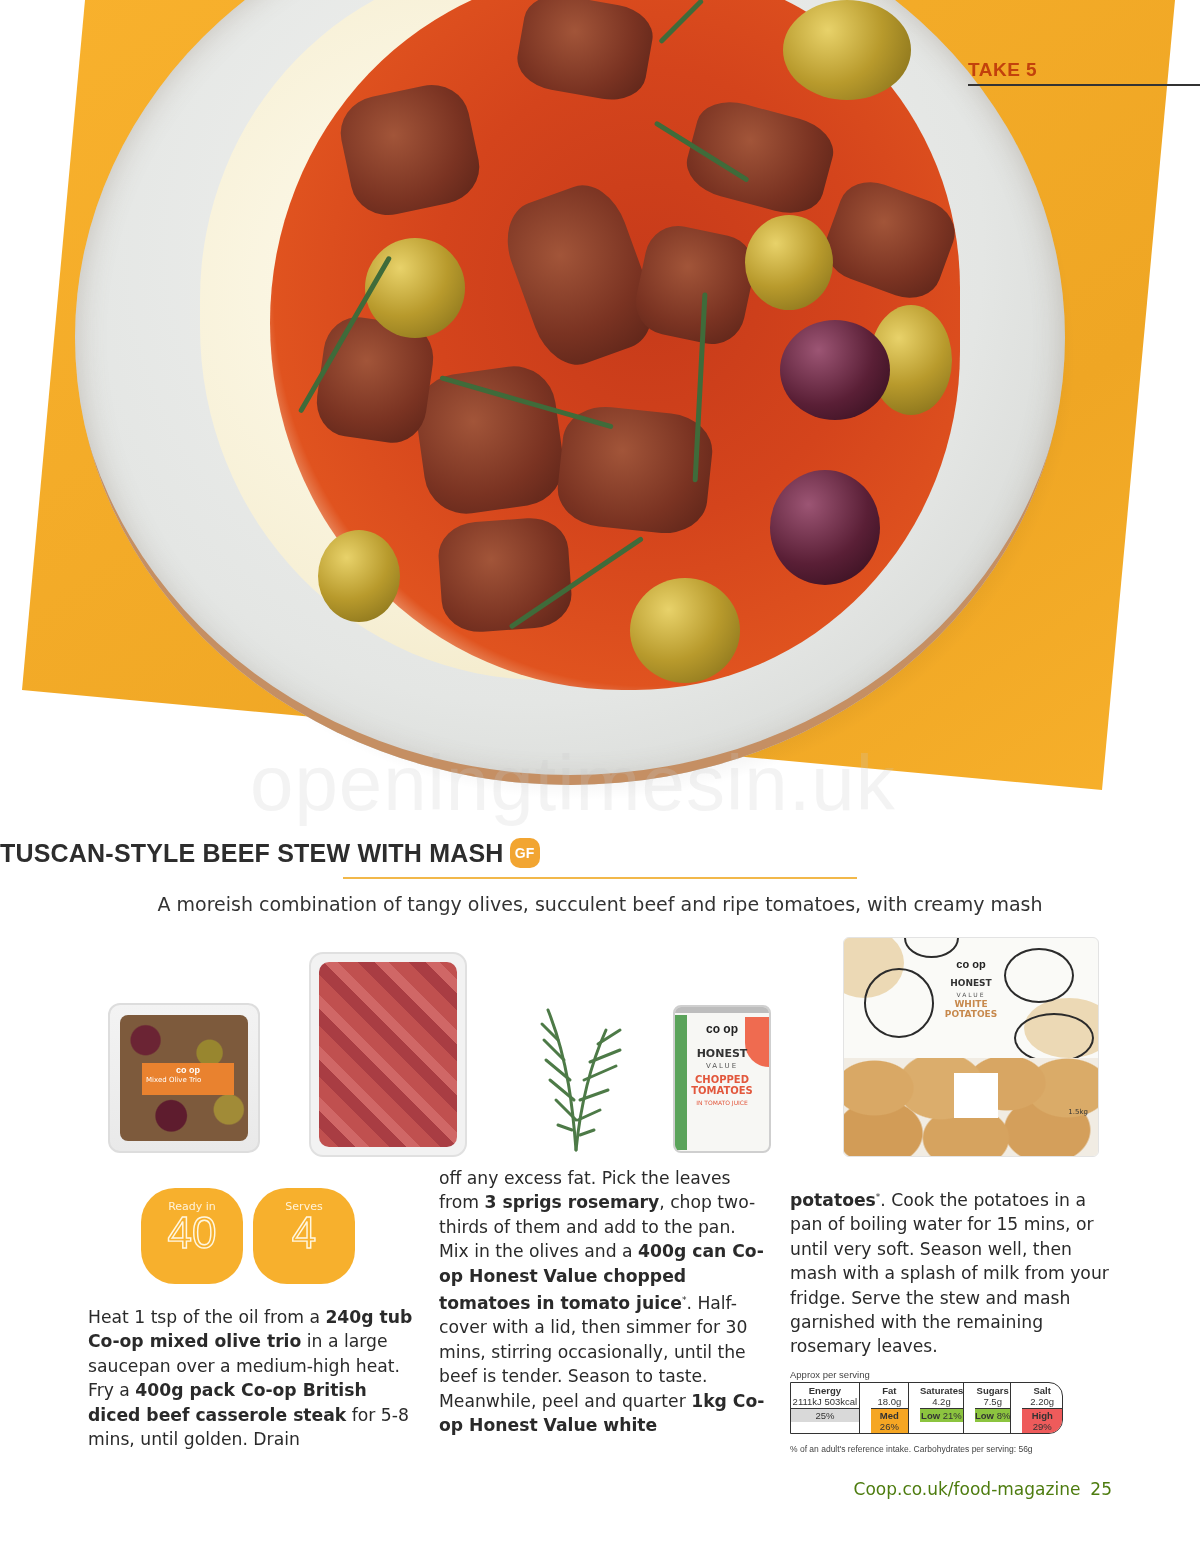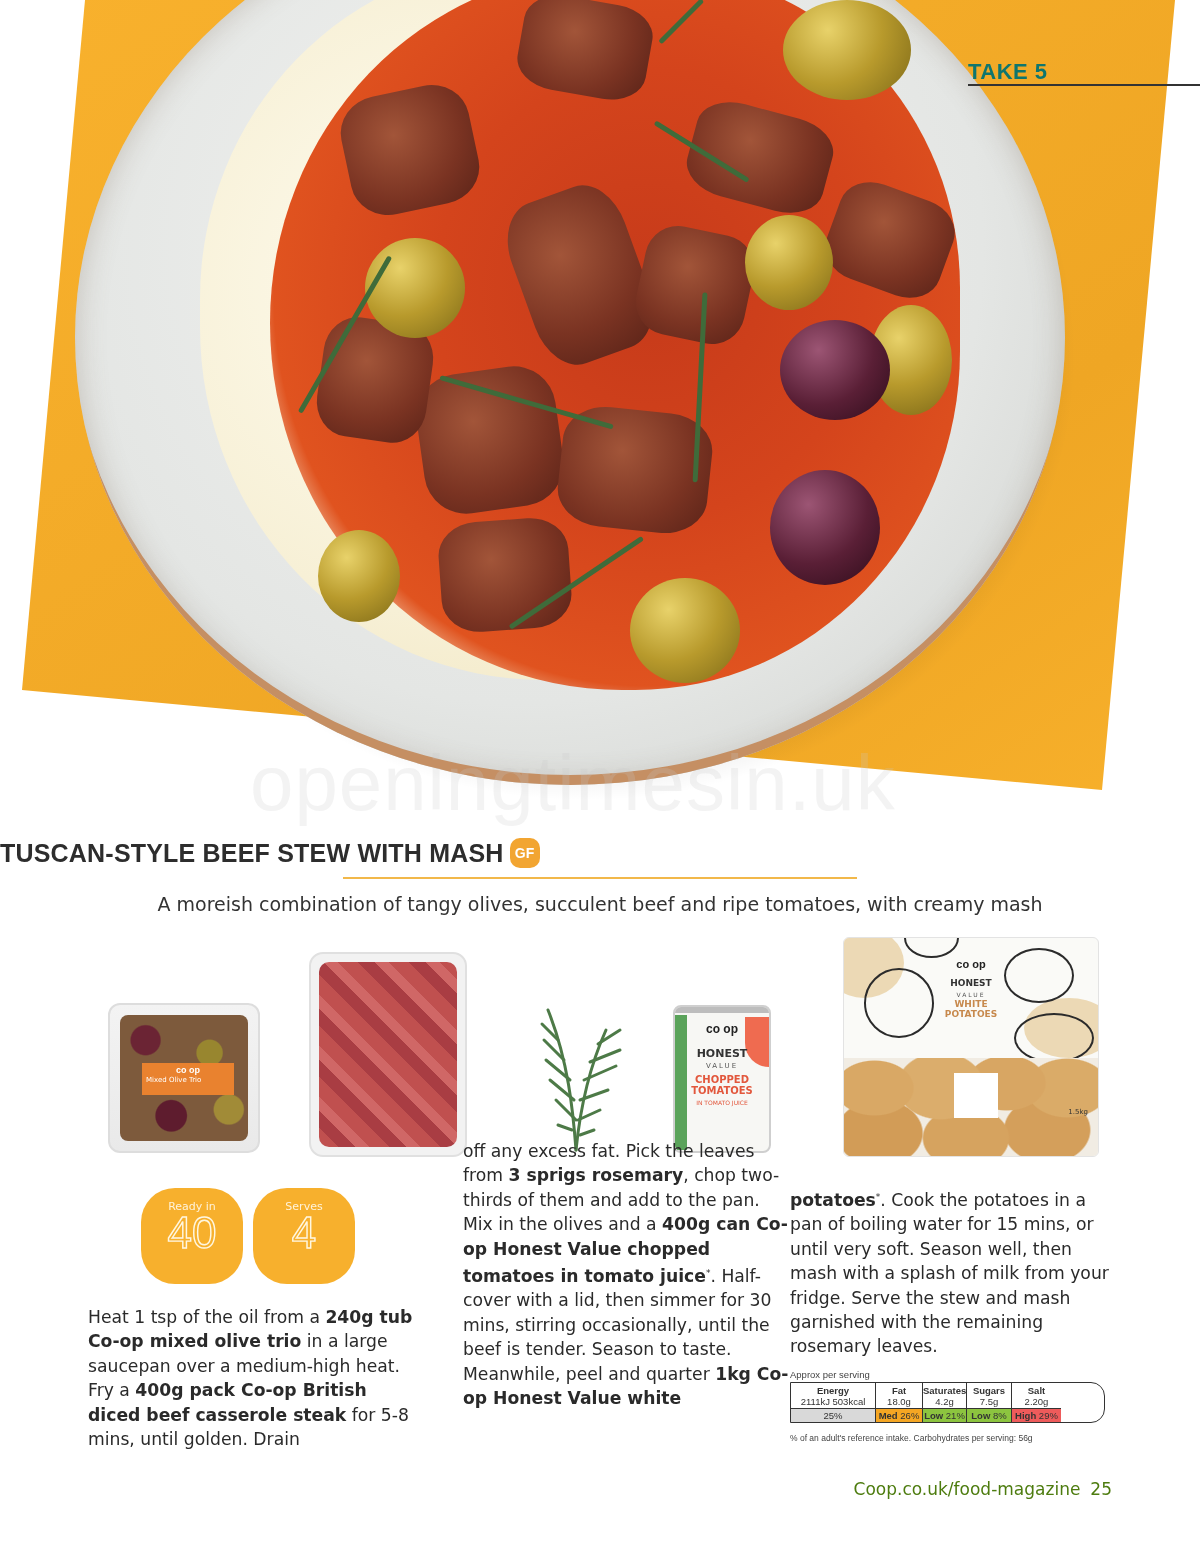--- a/index.html
+++ b/index.html
@@ -24,7 +24,7 @@
   .herb { position: absolute; height: 5px; background: #3f6b3a; border-radius: 3px; transform-origin: left center; }
 
   .section-tag { position: absolute; left: 968px; top: 59px; font-family: "Liberation Sans", sans-serif; font-weight: 700;
-    font-size: 22px; letter-spacing: 0.5px; color: #0f766e; }
+    font-size: 19px; letter-spacing: 0.5px; color: #c2410c; }
   .section-rule { position: absolute; left: 968px; top: 84px; width: 232px; height: 2px; background: #333; }
 
   .watermark { position: absolute; left: 250px; top: 738px; font-family: "Liberation Sans", sans-serif;

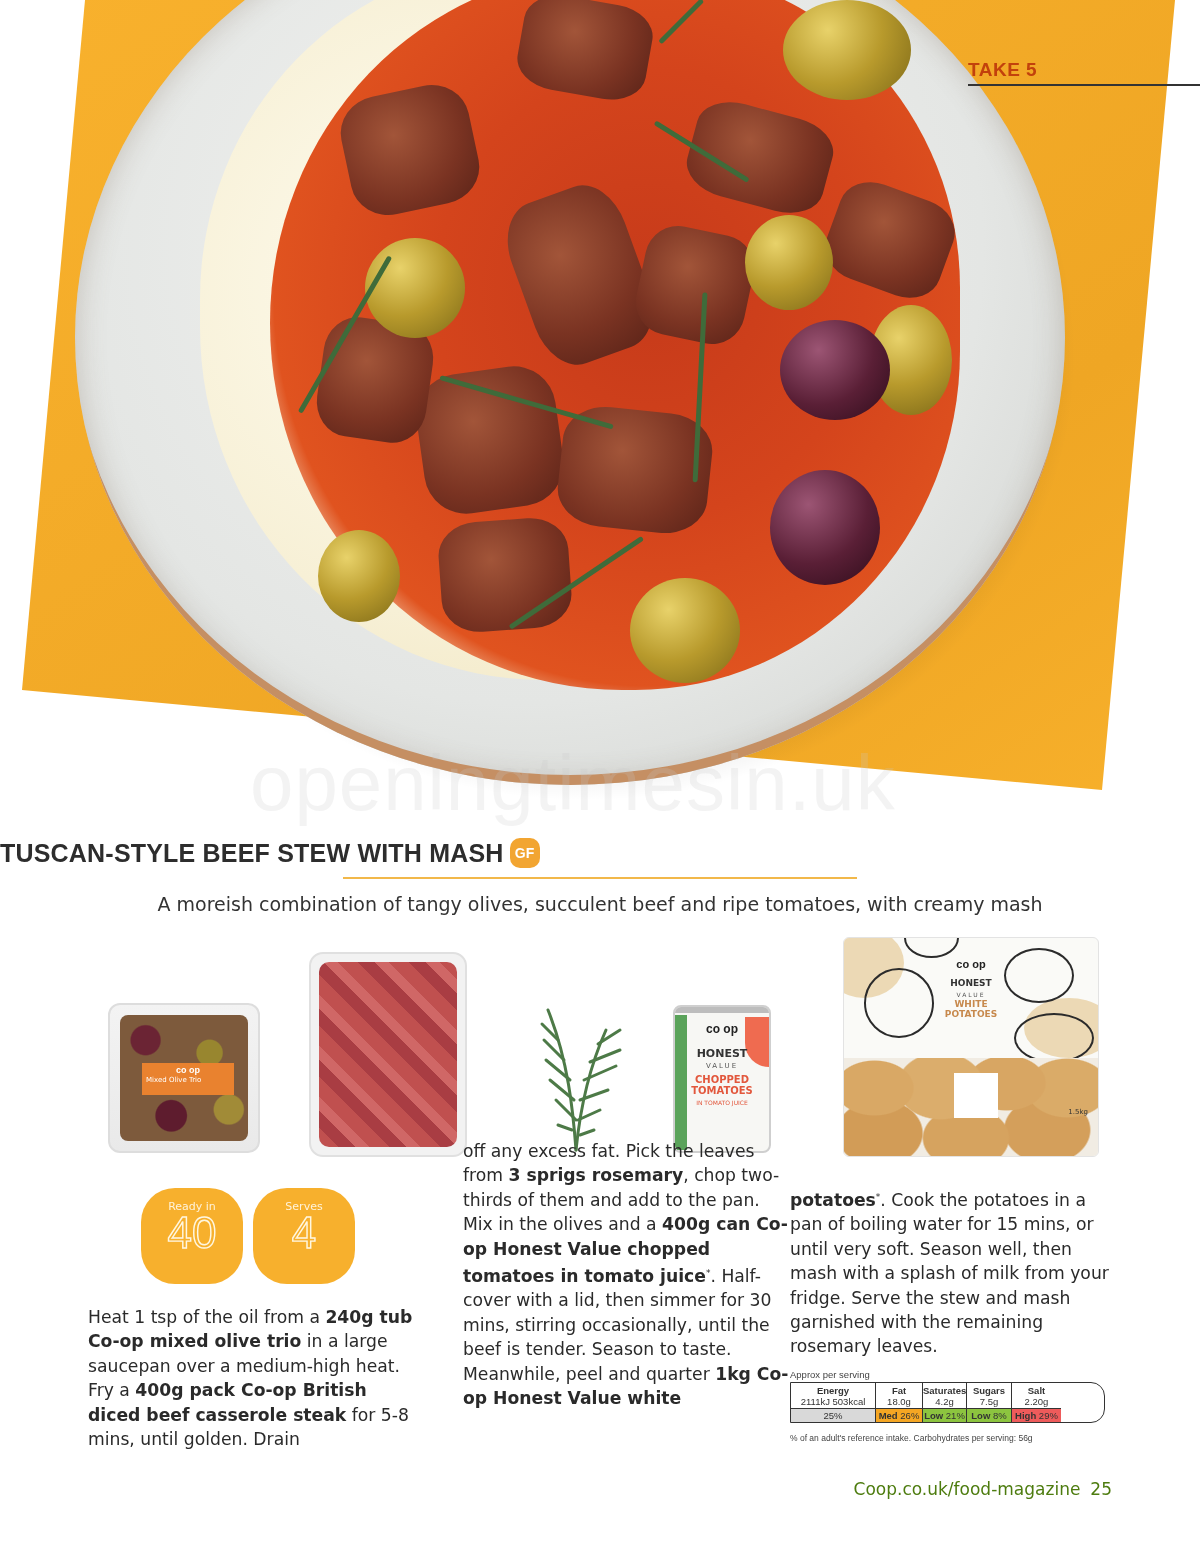--- a/index.html
+++ b/index.html
@@ -107,7 +107,7 @@
   .col { position: absolute; font-size: 17.2px; line-height: 24.4px; color: #2a2a2a; }
   .col b { font-weight: 700; }
   .col1 { left: 88px; top: 1305px; width: 330px; }
-  .col2 { left: 439px; top: 1139px; width: 330px; margin-left: 24px; }
+  .col2 { left: 439px; top: 1166px; width: 330px; }
   .col3 { left: 790px; top: 1185px; width: 320px; }
   .col sup { font-size: 9px; vertical-align: 6px; }
 

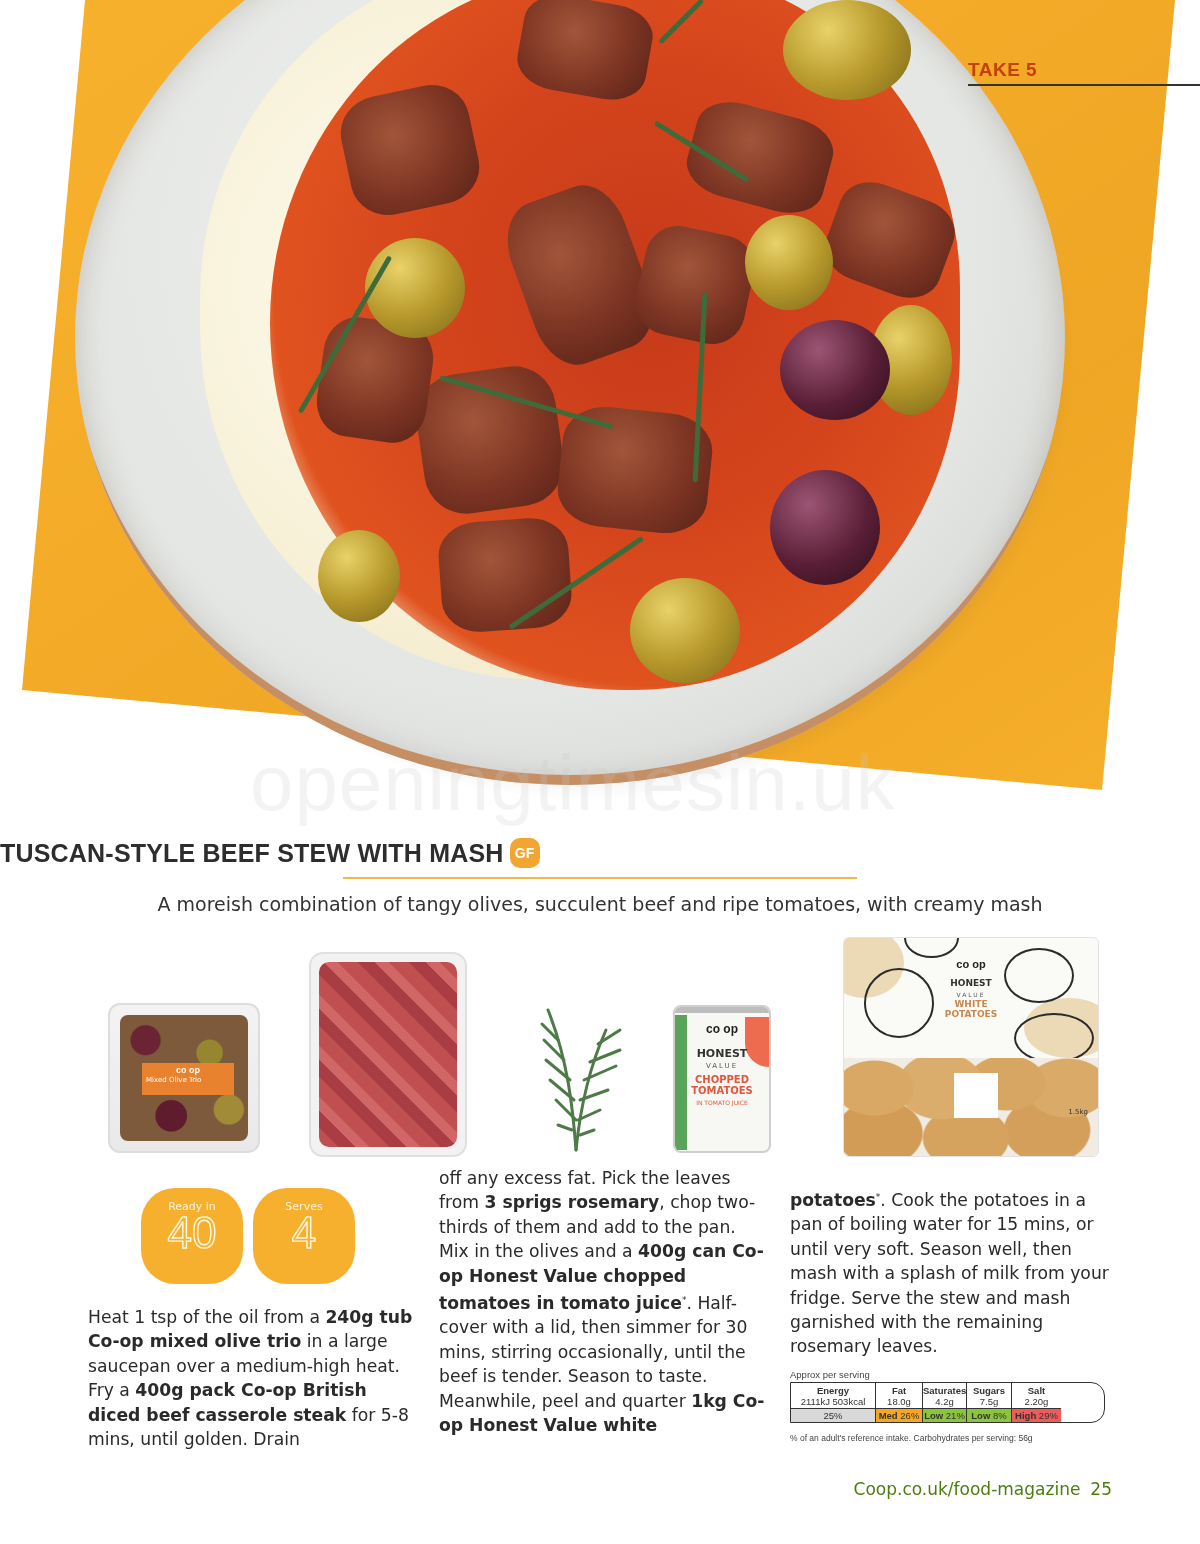--- a/index.html
+++ b/index.html
@@ -114,7 +114,7 @@
   
   .nutri { position: absolute; left: 790px; top: 1369px; width: 280px; font-family: "Liberation Sans", sans-serif; }
   .nutri-head { font-size: 9.5px; color: #444; margin-bottom: 2px; }
-  .nutri-table { display: flex; border: 1.5px solid #333; border-radius: 0 14px 14px 0; overflow: hidden; width: 315px; }
+  .nutri-table { display: flex; border: 1.5px solid #333; border-radius: 0 14px 14px 0; overflow: hidden; width: 273px; gap: 11px; }
   .ncell { border-right: 1.5px solid #333; text-align: center; font-size: 9.5px; color: #333; }
   .ncell:last-child { border-right: none; }
   .ncell .n-name { font-weight: 700; padding-top: 2px; }

